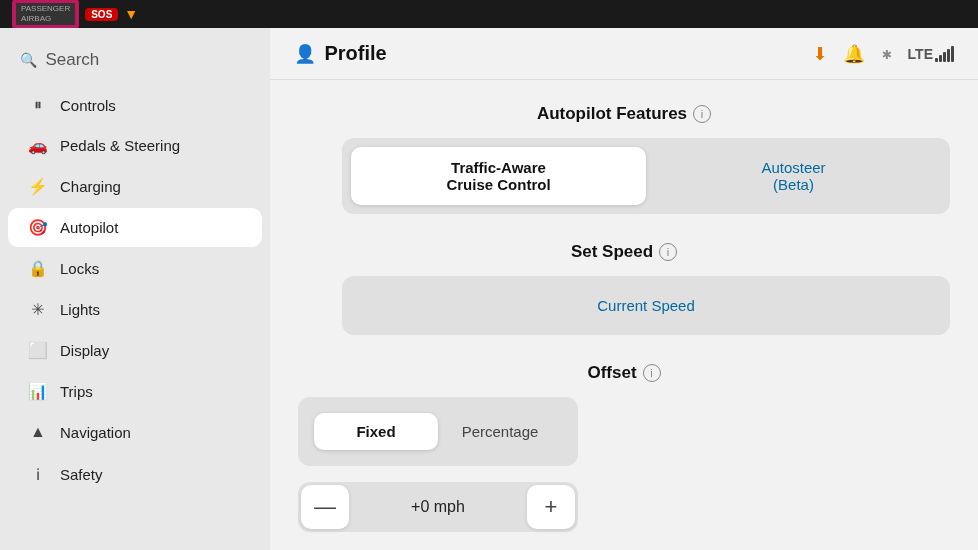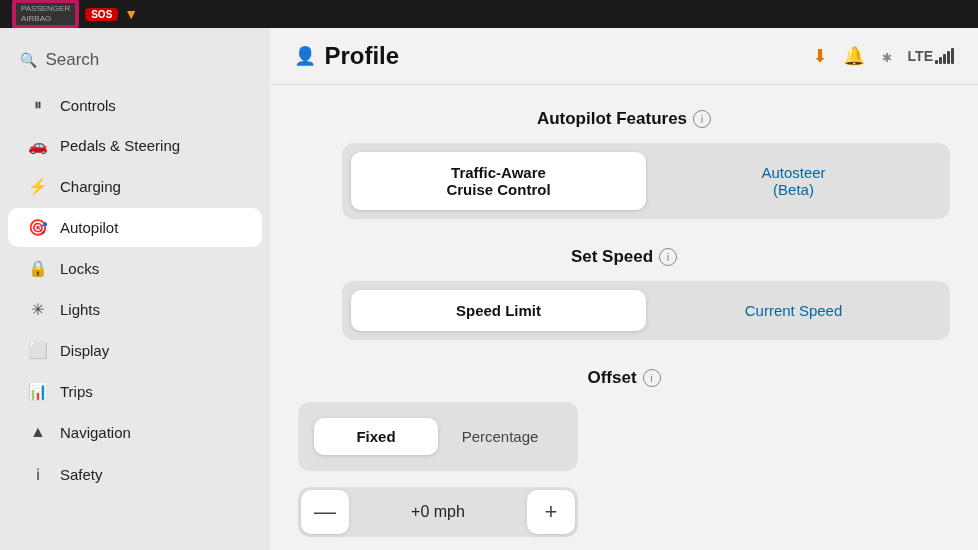--- a/index.html
+++ b/index.html
@@ -129,7 +129,7 @@
       color: #444;
     }
     .panel-title {
-      font-size: 24px;
+      font-size: 20px;
       font-weight: 600;
       color: #111;
     }

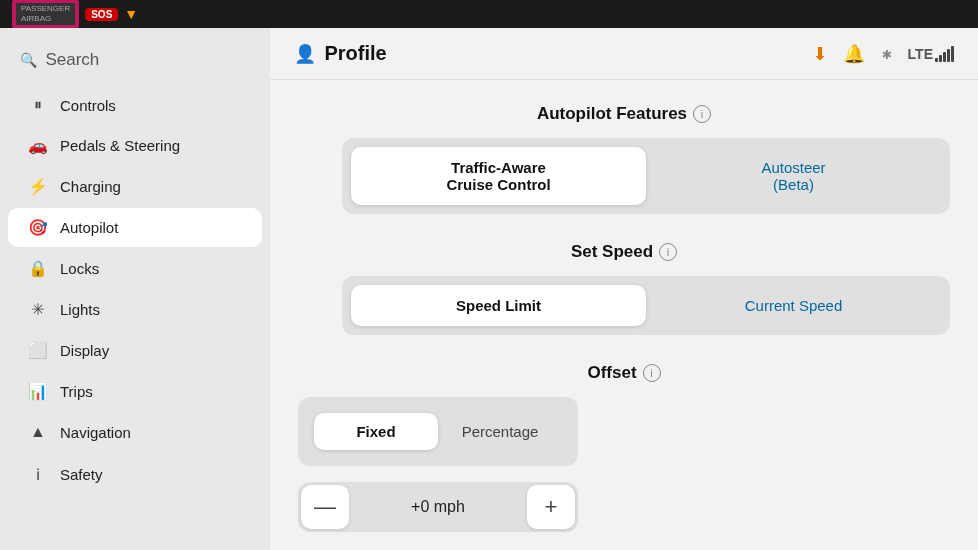--- a/index.html
+++ b/index.html
@@ -406,7 +406,6 @@
       </div>
 
       <div class="toggle-group section-gap">
-        <div class="toggle-option active">Speed Limit</div>
         <div class="toggle-option">Current Speed</div>
       </div>
 

